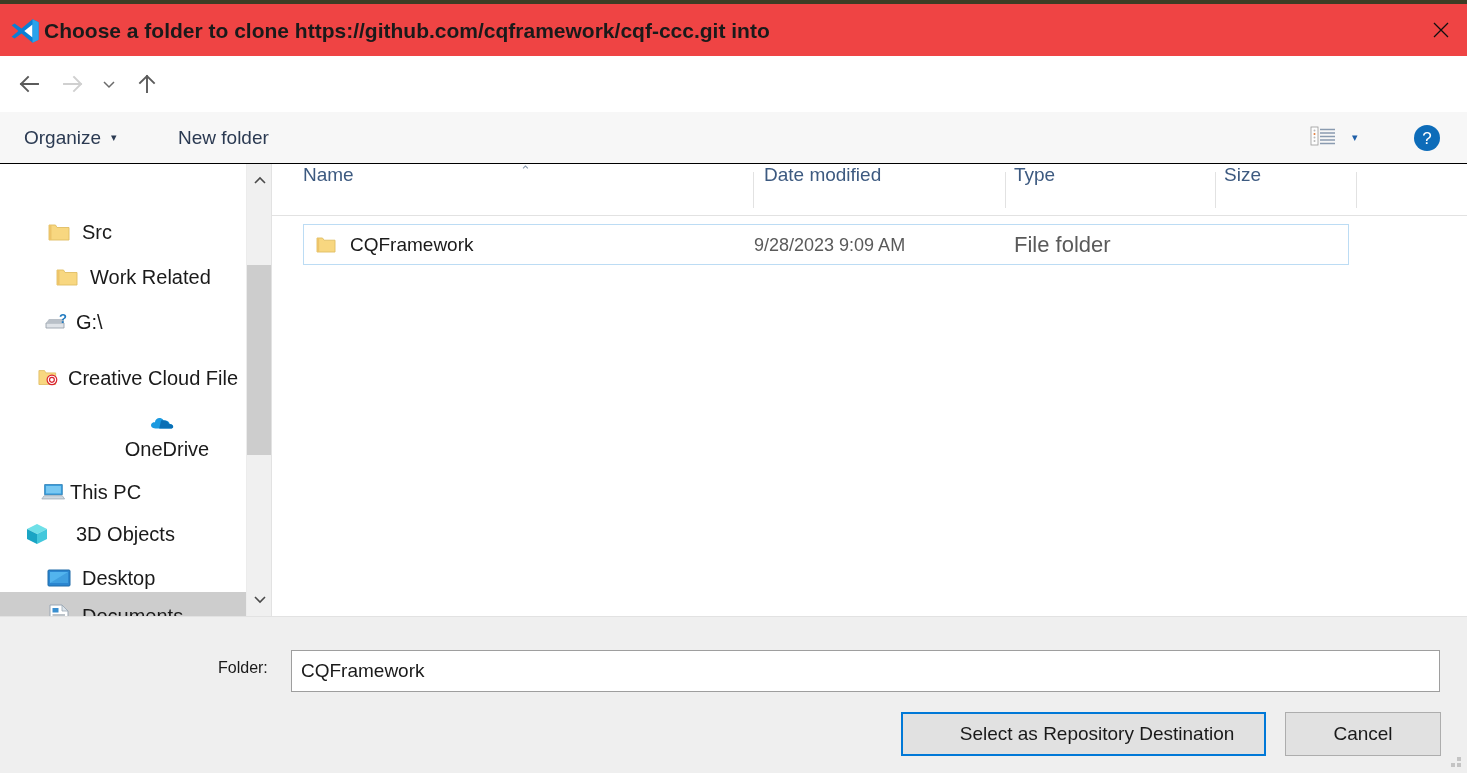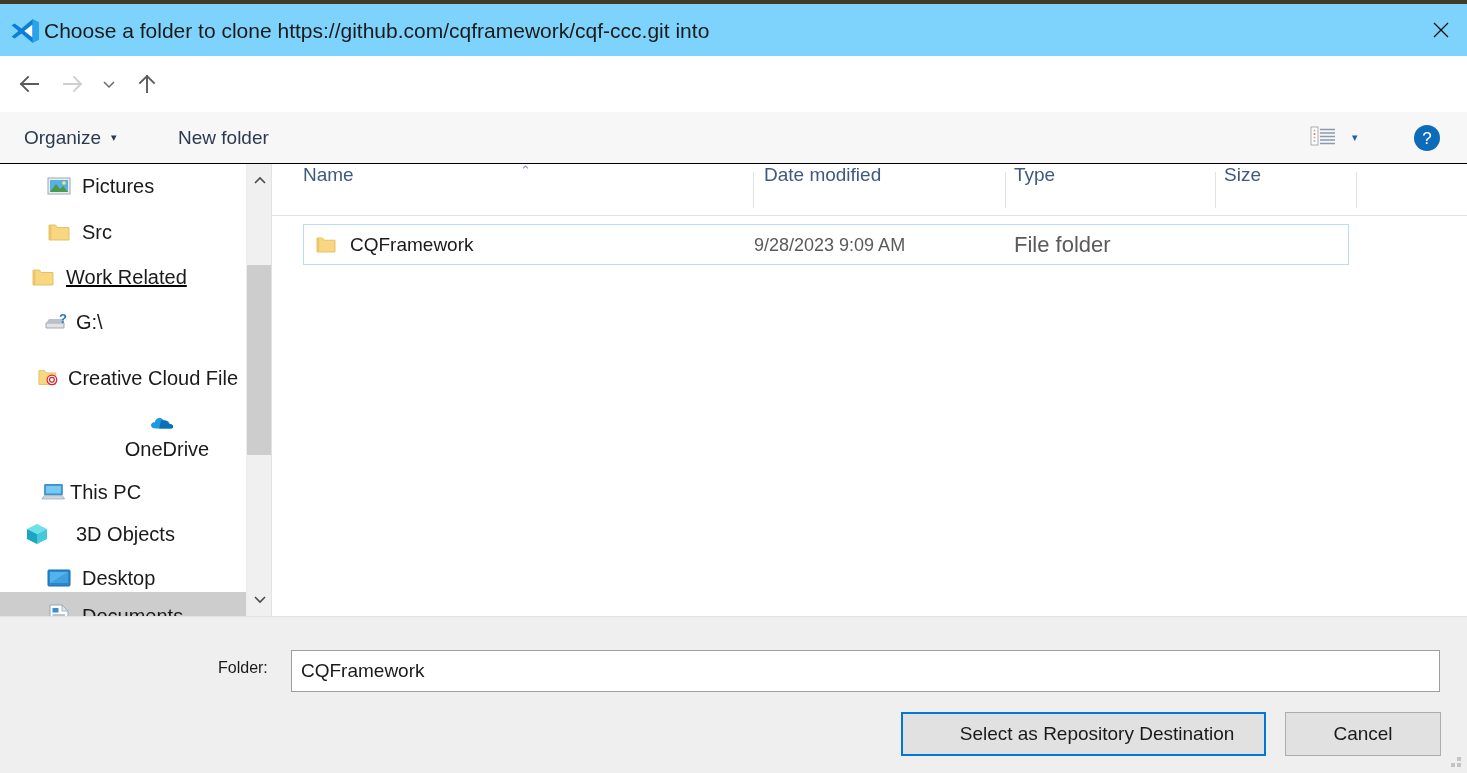--- a/index.html
+++ b/index.html
@@ -13,7 +13,7 @@
   .top-accent{position:absolute;left:0;top:0;width:1467px;height:4px;background:#3d3d25;}
 
   
-  .titlebar{position:absolute;left:0;top:4px;width:1467px;height:52px;background:#7dd3fc;}
+  .titlebar{position:absolute;left:0;top:4px;width:1467px;height:52px;background:#ef4444;font-weight:bold;}
   .title-icon{position:absolute;left:10px;top:14px;width:30px;height:26px;}
   .title-text{position:absolute;left:44px;top:12px;font-size:21px;color:#1a1a1a;line-height:30px;white-space:nowrap;}
   .close-btn{position:absolute;right:0;top:0;width:52px;height:52px;display:flex;align-items:center;justify-content:center;}

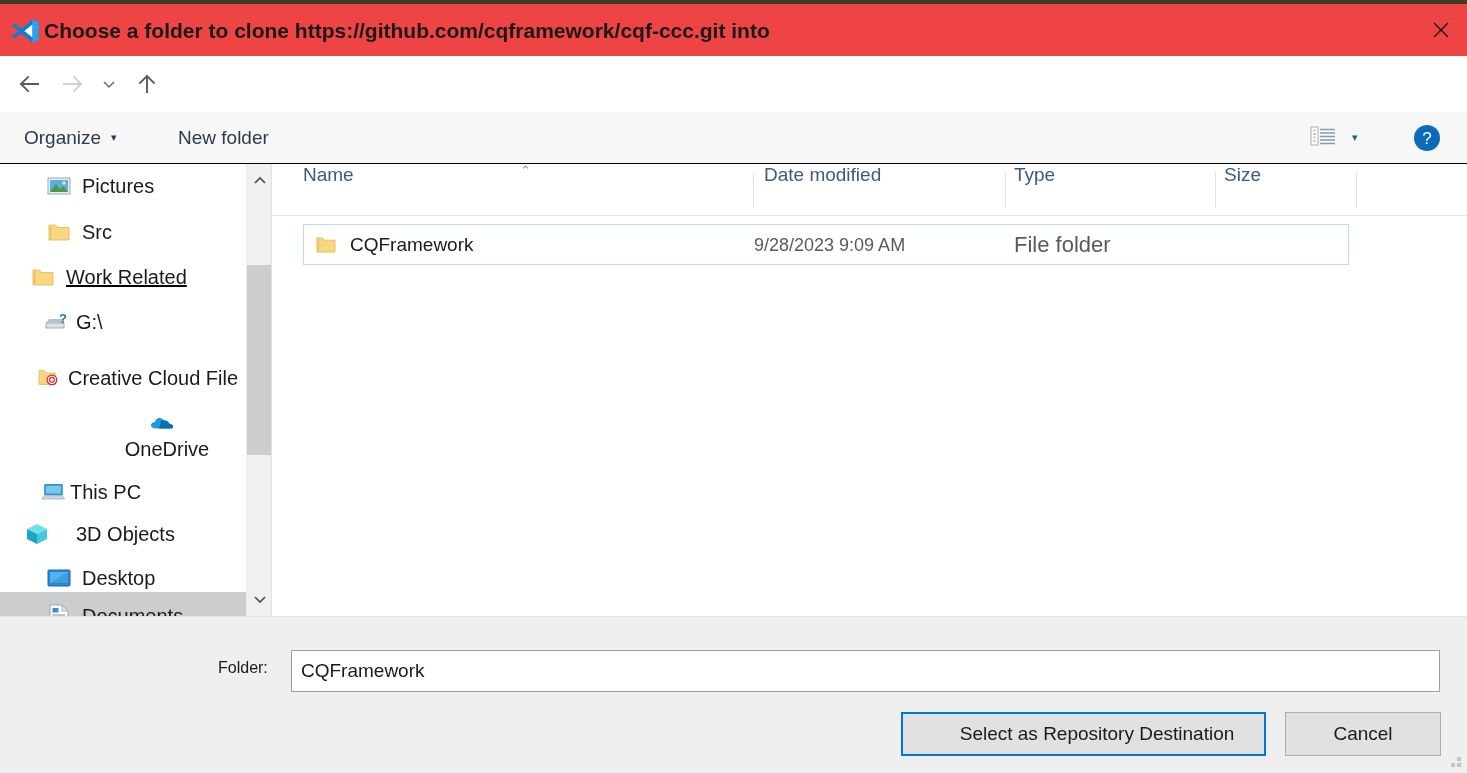--- a/index.html
+++ b/index.html
@@ -220,18 +220,6 @@
 
   <div class="sidebar">
 
-    <div class="sb-item" style="top:-2px;padding-left:46px;">
-      <span class="sb-ico">
-        <svg width="24" height="20" viewBox="0 0 24 20">
-          <rect x="1" y="2" width="22" height="16" fill="#e9eef4" stroke="#9aa7b4" stroke-width="1"></rect>
-          <rect x="3" y="4" width="18" height="12" fill="#57b0e0"></rect>
-          <path d="M3 16 L9 8 L13 13 L16 10 L21 16 Z" fill="#4a9a4a"></path>
-          <circle cx="17" cy="7" r="1.8" fill="#ffe478"></circle>
-        </svg>
-      </span>
-      <span class="sb-label">Pictures</span>
-
-    </div>
 
     <div class="sb-item" style="top:44px;padding-left:46px;">
       <span class="sb-ico">

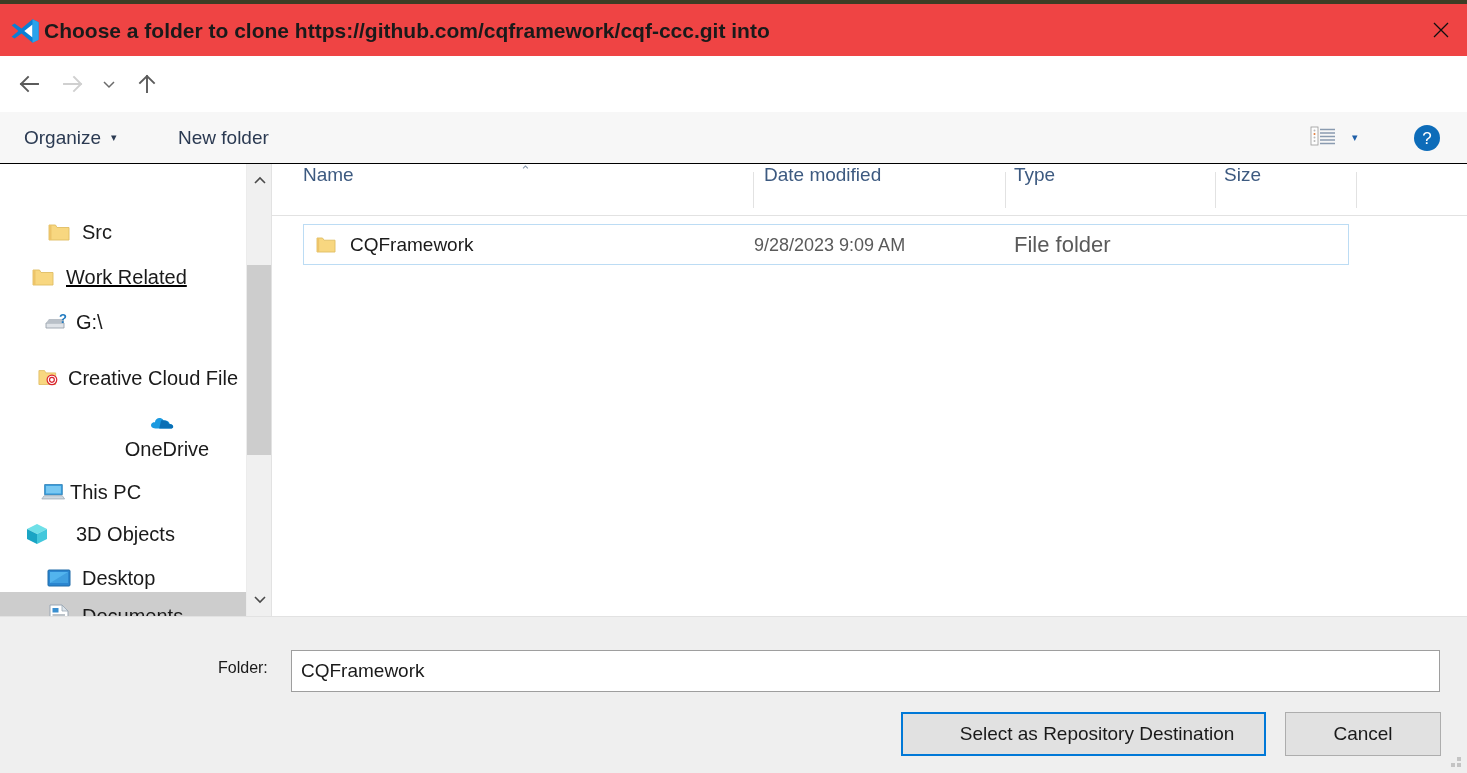--- a/index.html
+++ b/index.html
@@ -232,7 +232,7 @@
 
     </div>
 
-    <div class="sb-item" style="top:89px;padding-left:30px;text-decoration:underline;">
+    <div class="sb-item" style="top:89px;padding-left:54px;">
       <span class="sb-ico">
         <svg width="22" height="19" viewBox="0 0 22 19">
           <path d="M1 2 L7.5 2 L9 4.5 L21 4.5 L21 17 L1 17 Z" fill="#f8d780" stroke="#e0bd63" stroke-width="0.9"></path>

